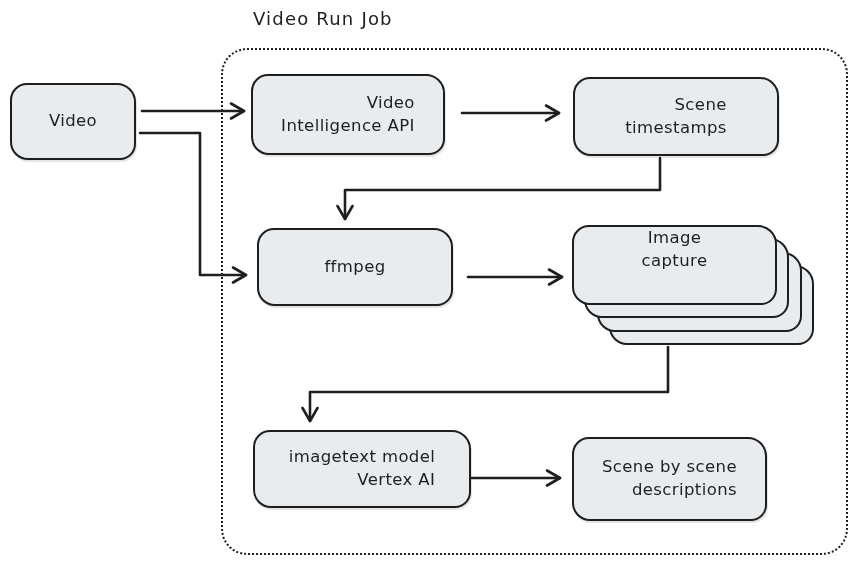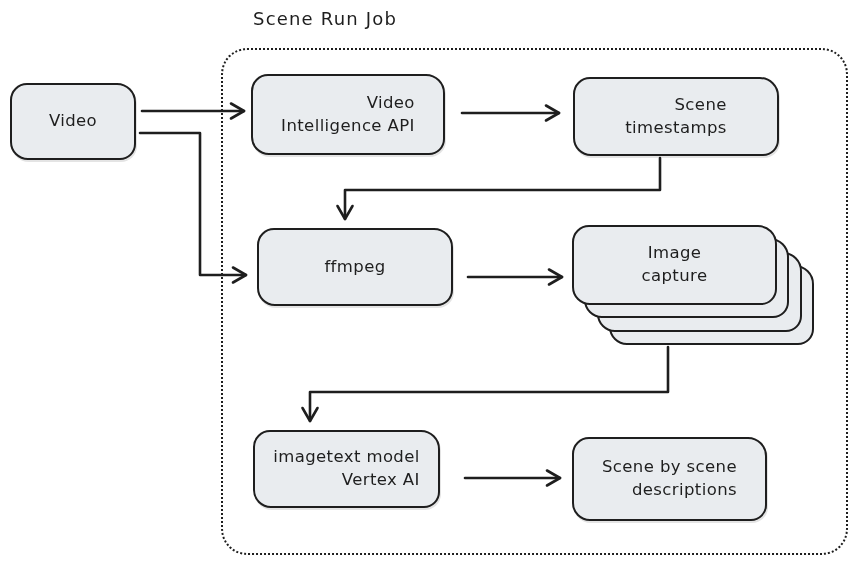--- a/index.html
+++ b/index.html
@@ -116,7 +116,7 @@
     <path class="edge" d="M 465,478 H 560" marker-end="url(#arrowhead)"></path>
   </svg>
 
-  <div class="diagram-title">Scene Run Job</div>
+  <div class="diagram-title">Video Run Job</div>
 
   <div class="container-frame"></div>
 

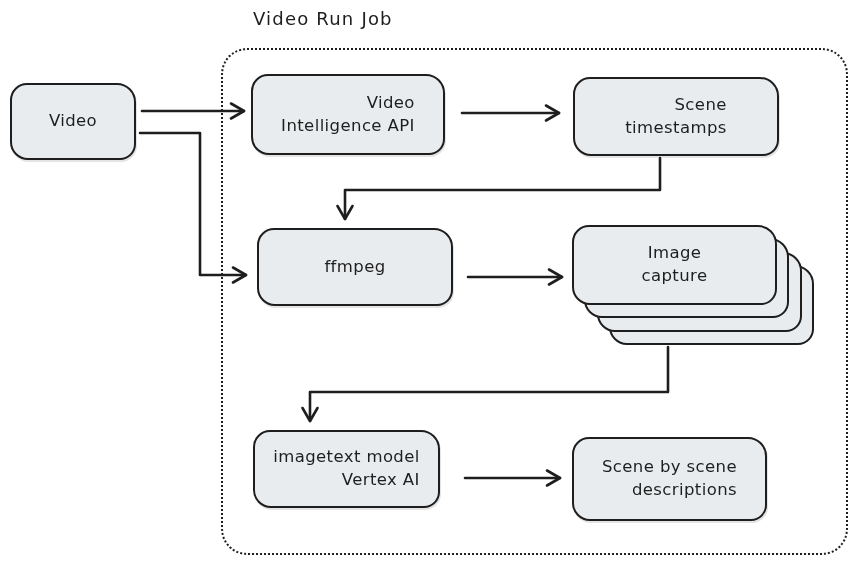--- a/index.html
+++ b/index.html
@@ -67,7 +67,7 @@
   }
   .stack-card.front {
     display: flex;
-    align-items: center;
+    align-items: flex-start;
     justify-content: center;
     text-align: center;
     font-size: 16.5px;

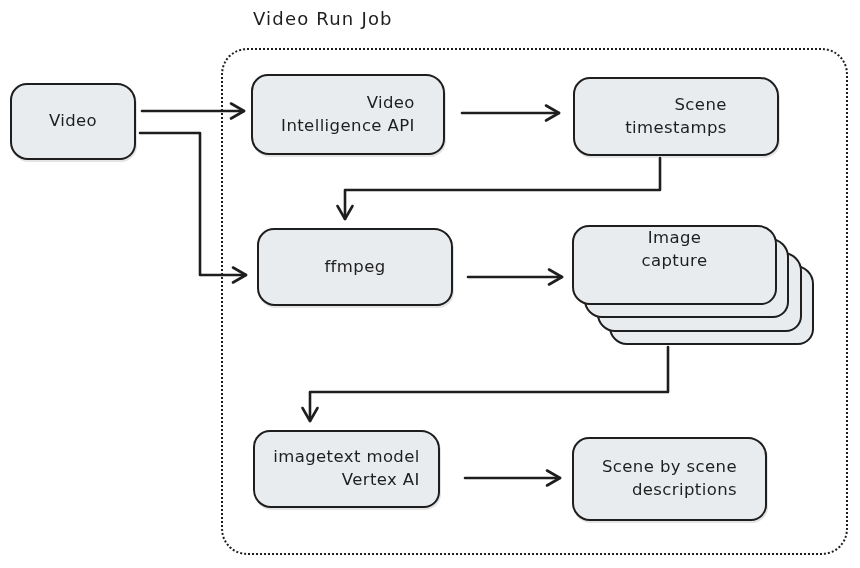--- a/index.html
+++ b/index.html
@@ -56,7 +56,7 @@
   .node-vi-api             { left: 251px; top: 74px;  width: 194px; height: 81px; }
   .node-scene-timestamps   { left: 573px; top: 77px;  width: 206px; height: 79px; }
   .node-ffmpeg             { left: 257px; top: 228px; width: 196px; height: 78px; }
-  .node-imagetext          { left: 253px; top: 430px; width: 187px; height: 78px; }
+  .node-imagetext          { left: 253px; top: 430px; width: 218px; height: 78px; }
   .node-scene-descriptions { left: 572px; top: 437px; width: 195px; height: 84px; }
   .stack-card {
     position: absolute;

